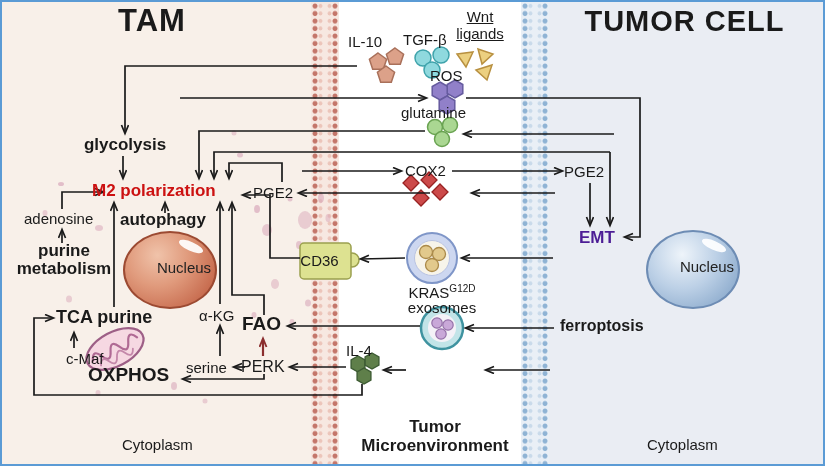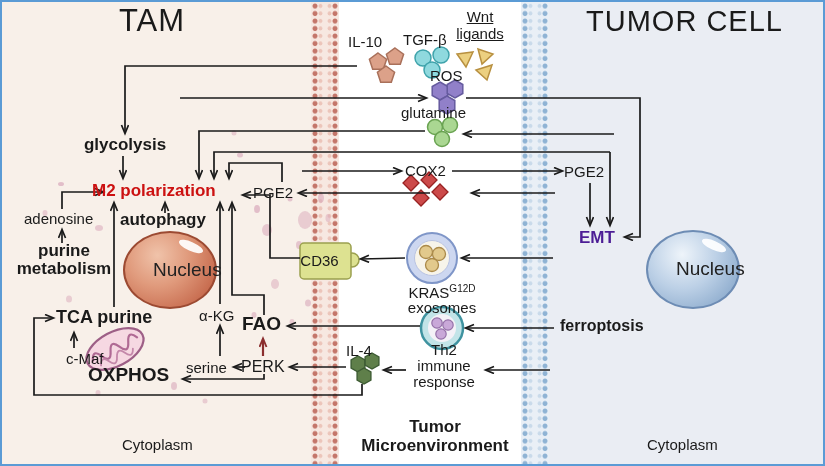--- a/index.html
+++ b/index.html
@@ -29,7 +29,7 @@
   .lbl{position:absolute;z-index:3;font-size:15px;line-height:17px;white-space:nowrap;}
   .c{text-align:center;white-space:normal;}
   .b{font-weight:bold;}
-  .title{font-size:31px;font-weight:normal;letter-spacing:1px;}
+  .title{font-size:31px;font-weight:bold;letter-spacing:1px;}
   .nucleus{position:absolute;z-index:2;border-radius:50%;}
   .nucleus-tam{left:121px;top:229px;width:90px;height:74px;border:2px solid #9c4a32;
     background:radial-gradient(circle at 36% 30%, #f0c3aa 0%, #e09a7c 40%, #c86d50 78%, #b85a40 100%);}

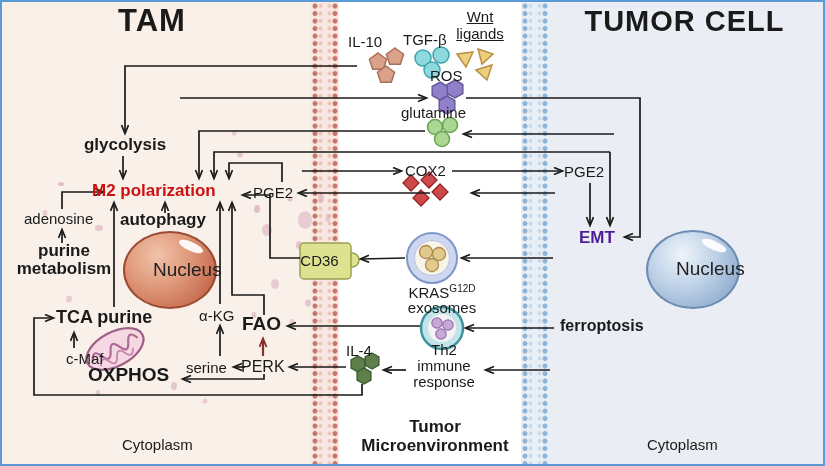--- a/index.html
+++ b/index.html
@@ -37,7 +37,7 @@
     background:radial-gradient(circle at 38% 30%, #eef4fa 0%, #bcd0e6 45%, #8fadce 82%, #7d9cc0 100%);}
   .shine{position:absolute;right:11px;top:9px;width:26px;height:9px;border-radius:50%;
     background:rgba(255,255,255,0.92);transform:rotate(24deg);}
-  .nucleus .nlabel{position:absolute;left:0;right:0;top:26px;text-align:center;font-size:19px;color:#222;padding-left:28px;}
+  .nucleus .nlabel{position:absolute;left:0;right:0;top:26px;text-align:center;font-size:15px;color:#222;padding-left:28px;}
   sup.g12d{font-size:10px;}
 </style>
 </head>

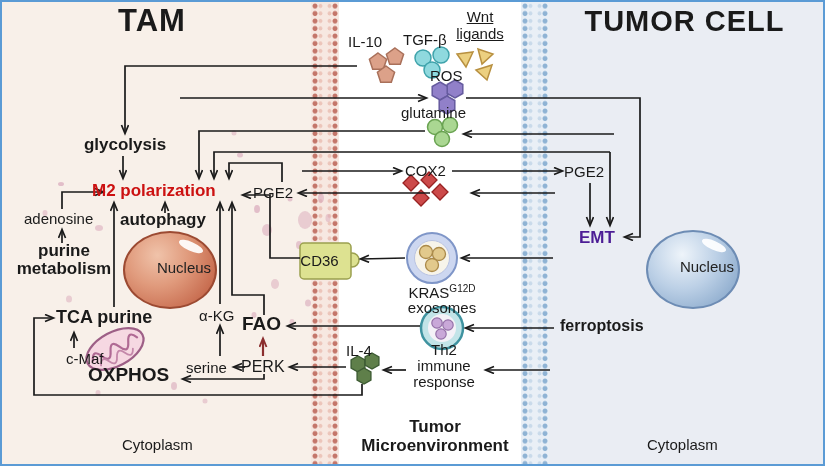--- a/index.html
+++ b/index.html
@@ -238,7 +238,6 @@
     <div>exosomes</div>
   </div>
   <div class="lbl" style="left:344px;top:340px;">IL-4</div>
-  <div class="lbl c" style="left:402px;top:340px;width:80px;line-height:16px;">Th2 immune response</div>
 
   <div class="lbl" style="left:562px;top:161px;">PGE2</div>
   <div class="lbl b" style="left:577px;top:227px;font-size:17px;color:#4c1d95;">EMT</div>

